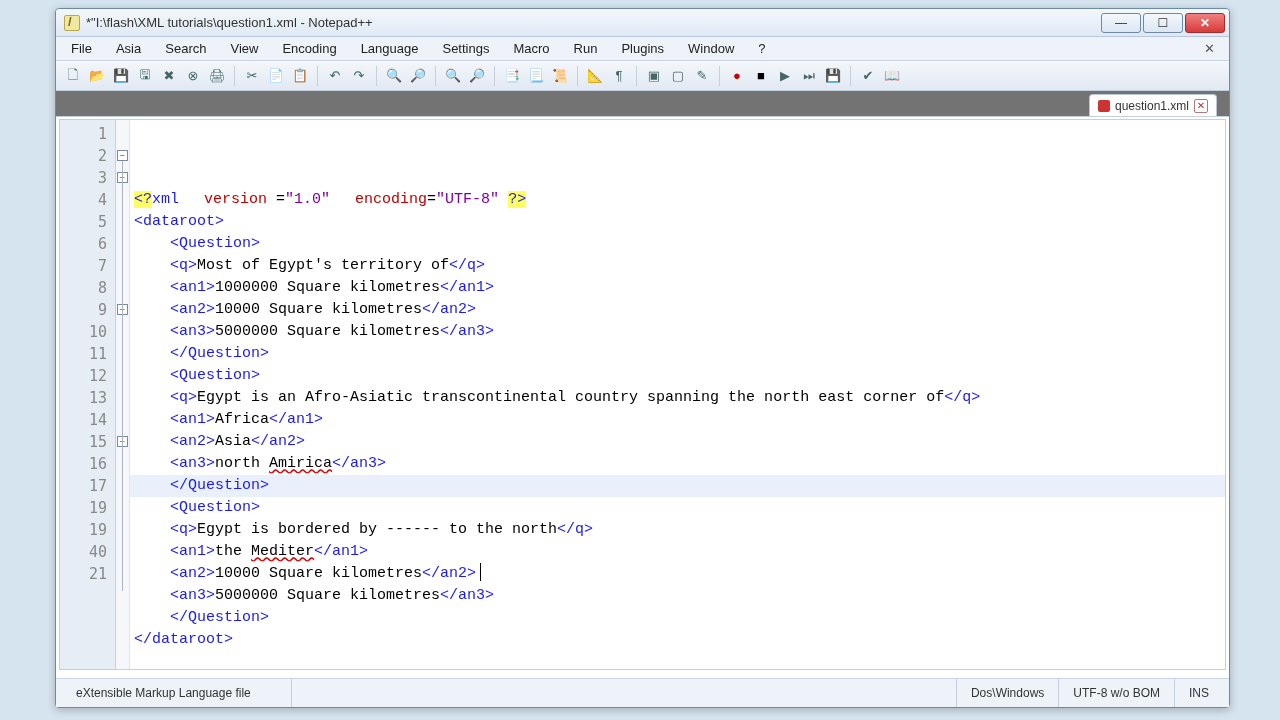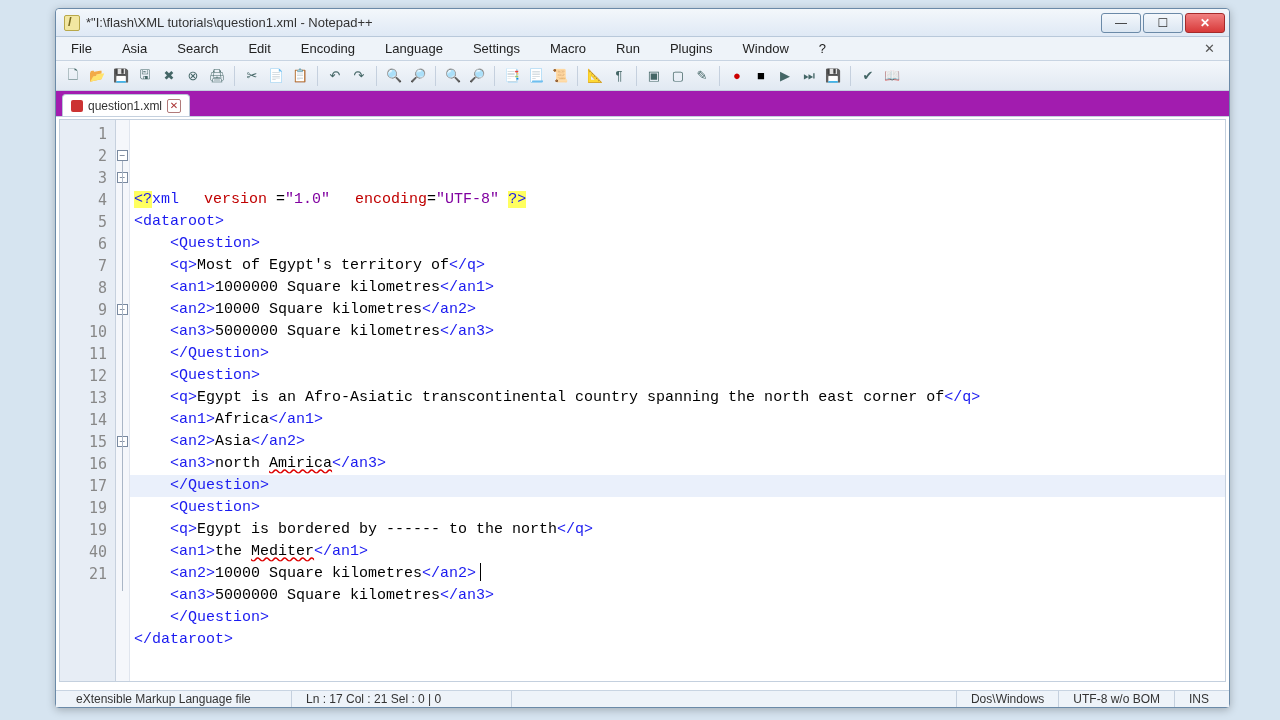--- a/index.html
+++ b/index.html
@@ -39,7 +39,7 @@
   .winbtn.close { background:linear-gradient(#f08080,#d83a3a); color:#fff; border-color:#a52a2a; font-weight:bold;}
   .menubar {
     height:24px; background:#eef3f9; border-bottom:1px solid #c8d4e2;
-    display:flex; align-items:center; padding:0 6px; gap:12px;
+    display:flex; align-items:center; padding:0 6px; gap:6px;
   }
   .menuitem { padding:2px 9px; font-size:13px; color:#222; cursor:default;}
   .menux { margin-left:auto; padding:2px 8px; color:#555; cursor:default;}

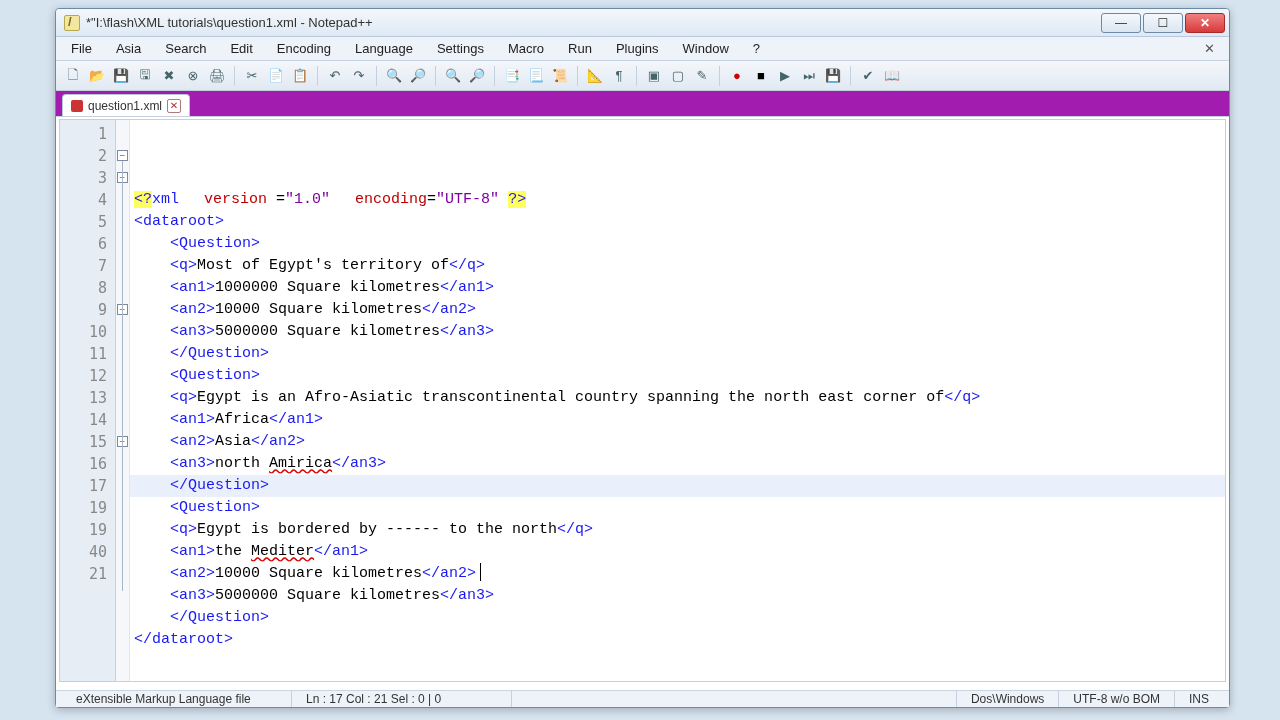--- a/index.html
+++ b/index.html
@@ -93,7 +93,7 @@
     <div class="menuitem">File</div>
       <div class="menuitem">Asia</div>
       <div class="menuitem">Search</div>
-      <div class="menuitem">Edit</div>
+      <div class="menuitem">View</div>
       <div class="menuitem">Encoding</div>
       <div class="menuitem">Language</div>
       <div class="menuitem">Settings</div>

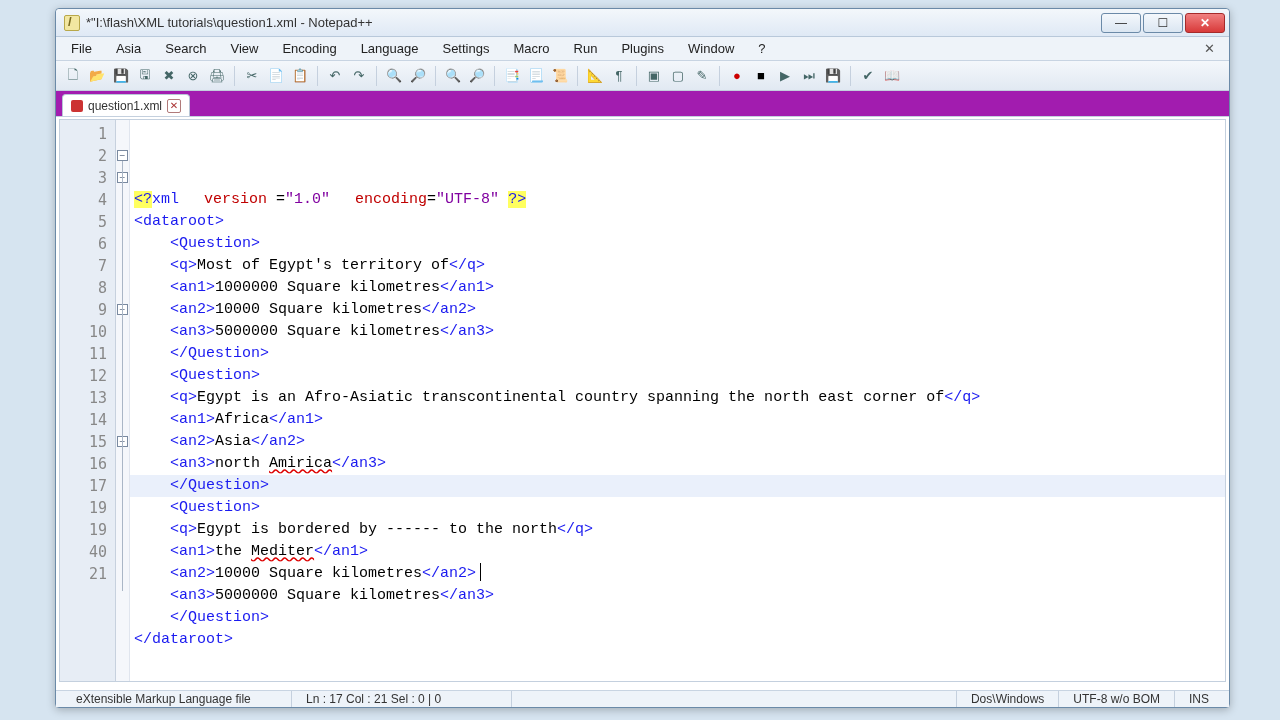--- a/index.html
+++ b/index.html
@@ -49,7 +49,7 @@
   }
   .tbtn { width:22px; height:22px; border:1px solid transparent; border-radius:3px; display:flex; align-items:center; justify-content:center; font-size:13px; cursor:default; color:#466; }
   .tsep { width:1px; height:20px; background:#c5d0de; margin:0 4px;}
-  .tabbar { height:26px; background:#a21caf; border-bottom:1px solid #c4d0de; display:flex; align-items:flex-end; padding:0 6px;}
+  .tabbar { height:26px; background:#737373; border-bottom:1px solid #c4d0de; display:flex; align-items:flex-end; padding:0 12px;justify-content:flex-end;}
   .tab { height:22px; padding:0 8px; display:flex; align-items:center; gap:5px; background:#fff; border:1px solid #b8c6d6; border-bottom:none; border-radius:4px 4px 0 0; font-size:12px; color:#333; cursor:default;}
   .tab .dot{ width:12px;height:12px;border-radius:2px;background:#cc3333; }
   .tab .closex{ width:14px;height:14px;border:1px solid #b07a7a;border-radius:2px;display:flex;align-items:center;justify-content:center;font-size:10px;color:#a33; cursor:default;}

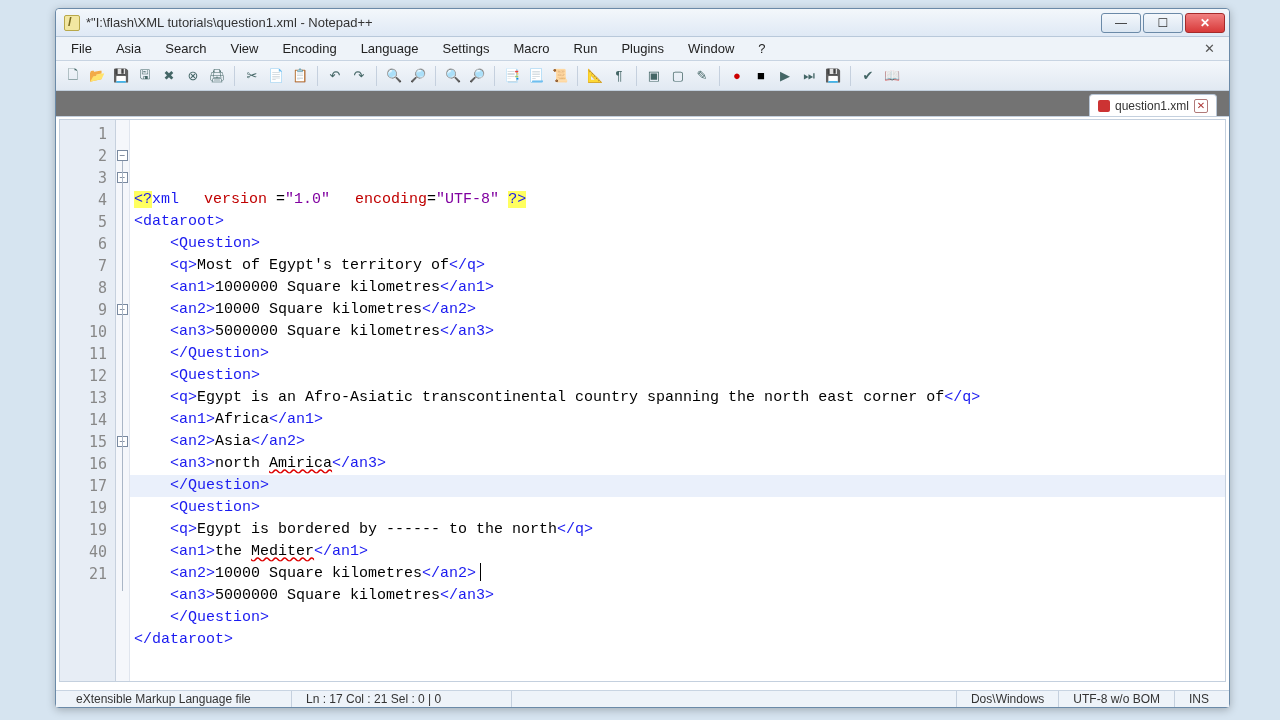--- a/index.html
+++ b/index.html
@@ -67,7 +67,7 @@
   .t-yellow{background:#ffff60;}
   .t-red-u{color:#000;text-decoration:underline wavy #d00;}
   .statusbar {
-    height:17px; background:#eef3f9; border-top:1px solid #c8d4e2;
+    height:29px; background:#eef3f9; border-top:1px solid #c8d4e2;
     display:flex; align-items:center; font-size:12px; color:#333; padding:0 6px;margin-top:6px;
   }
   .statusbar > div { padding:0 14px; border-right:1px solid #c5d0de; height:100%; display:flex; align-items:center;}

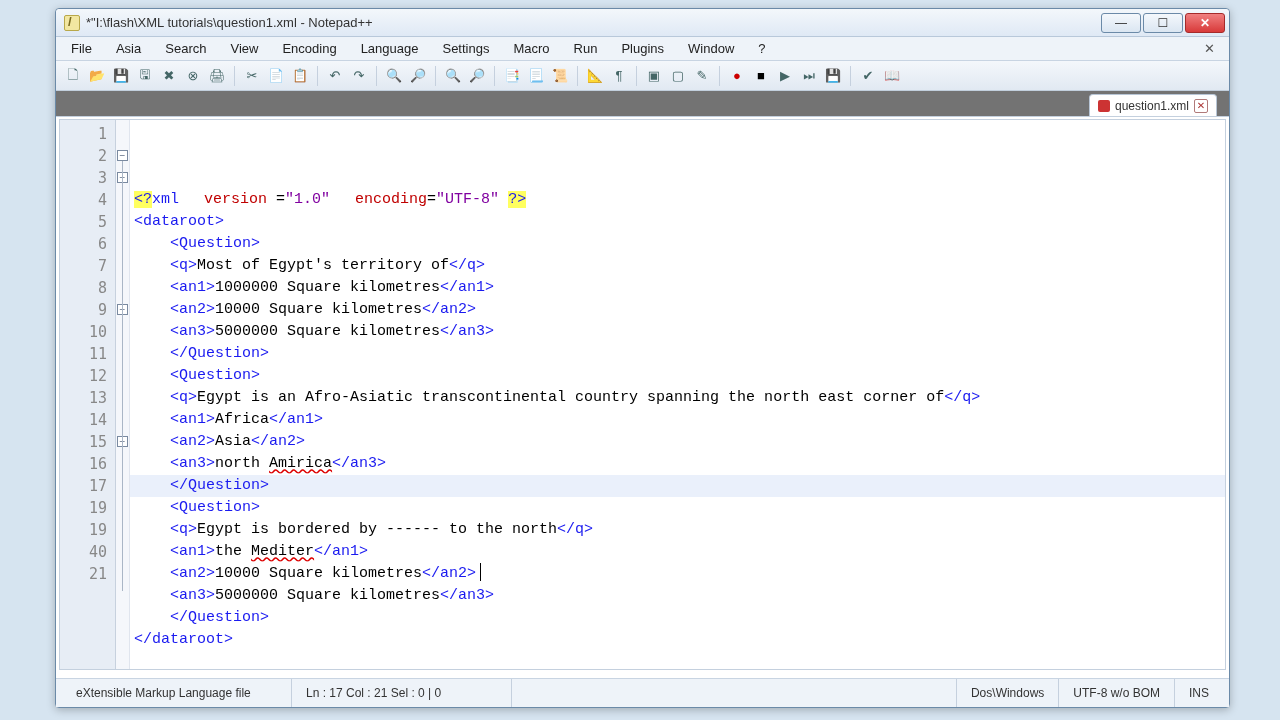--- a/index.html
+++ b/index.html
@@ -197,7 +197,6 @@
 
   <div class="statusbar">
     <div style="min-width:230px;">eXtensible Markup Language file</div>
-    <div style="min-width:220px;">Ln : 17    Col : 21    Sel : 0 | 0</div>
     <div class="sp"></div>
     <div>Dos\Windows</div>
     <div>UTF-8 w/o BOM</div>

